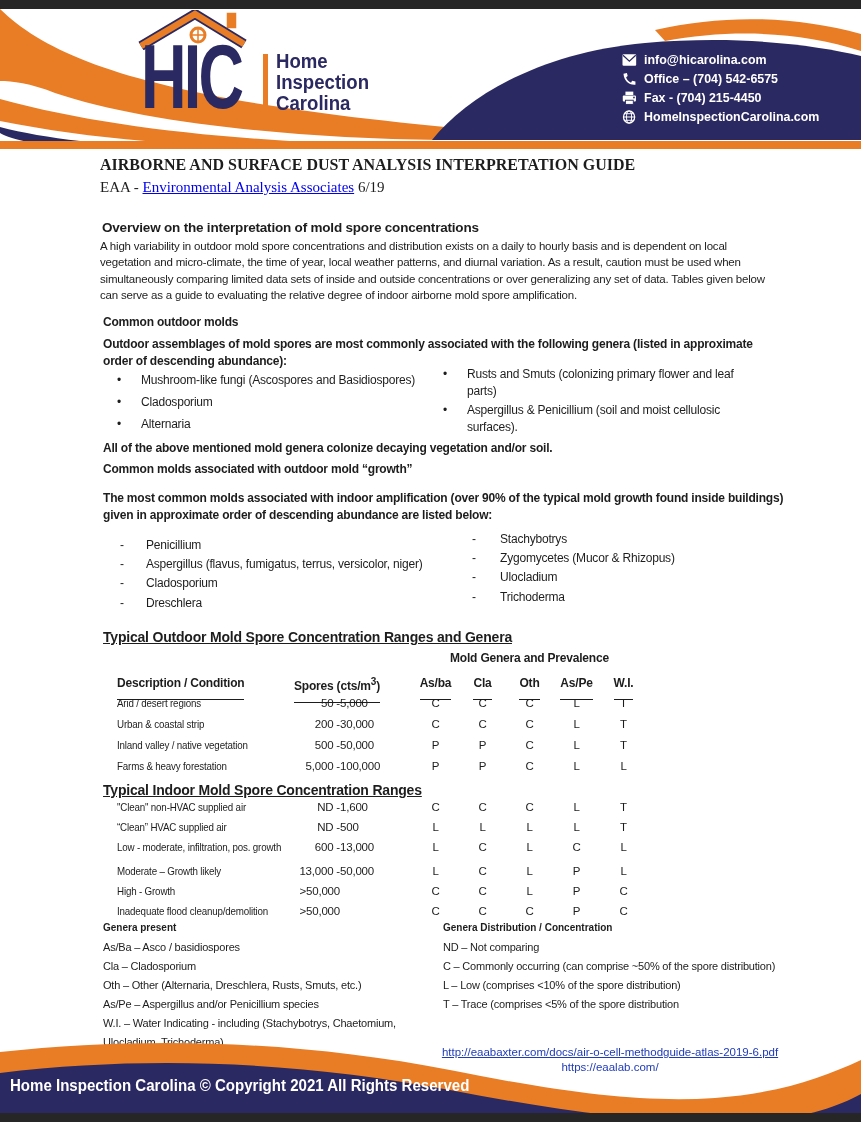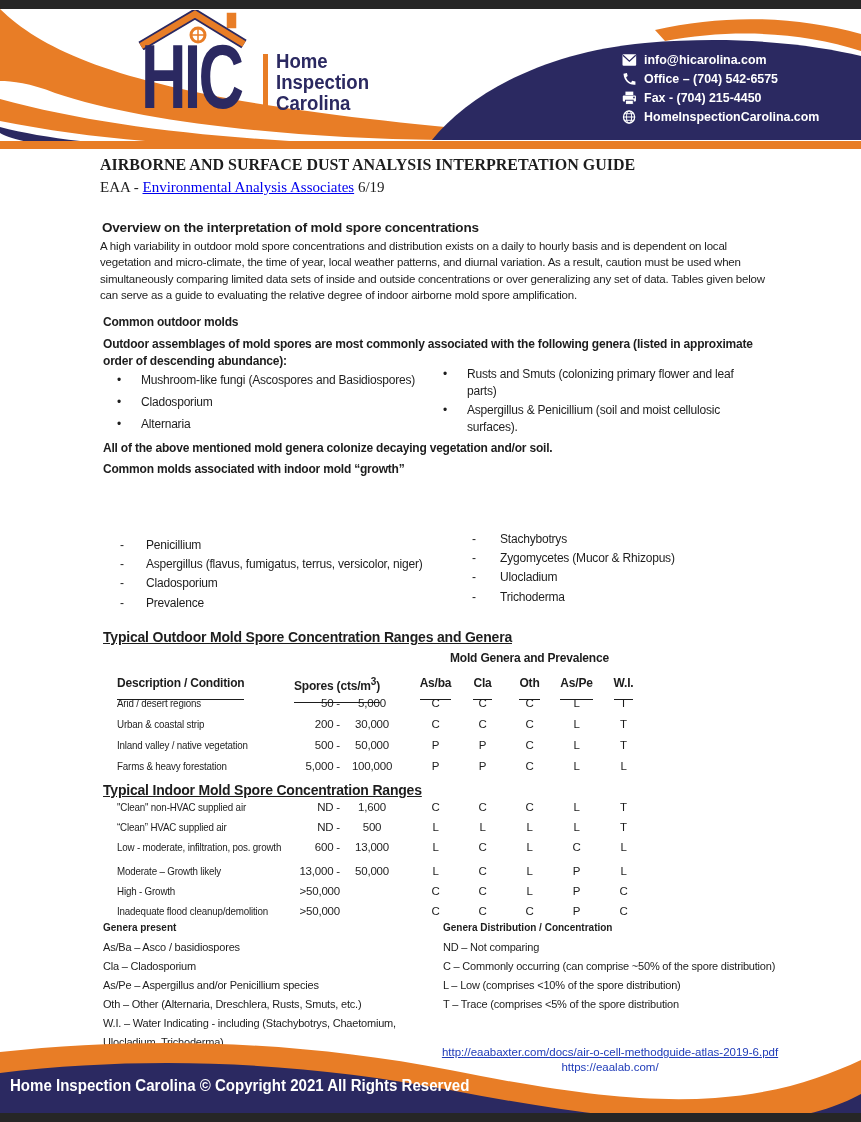--- a/index.html
+++ b/index.html
@@ -191,7 +191,7 @@
 
   <div class="abs note-all cond">All of the above mentioned mold genera colonize decaying vegetation and/or soil.</div>
 
-  <div class="abs cim-h cond">Common molds associated with indoor mold “growth”</div>
+  <div class="abs cim-h cond">Common molds associated with outdoor mold “growth”</div>
 
   <div class="abs dash-left cond">
     <div class="li">

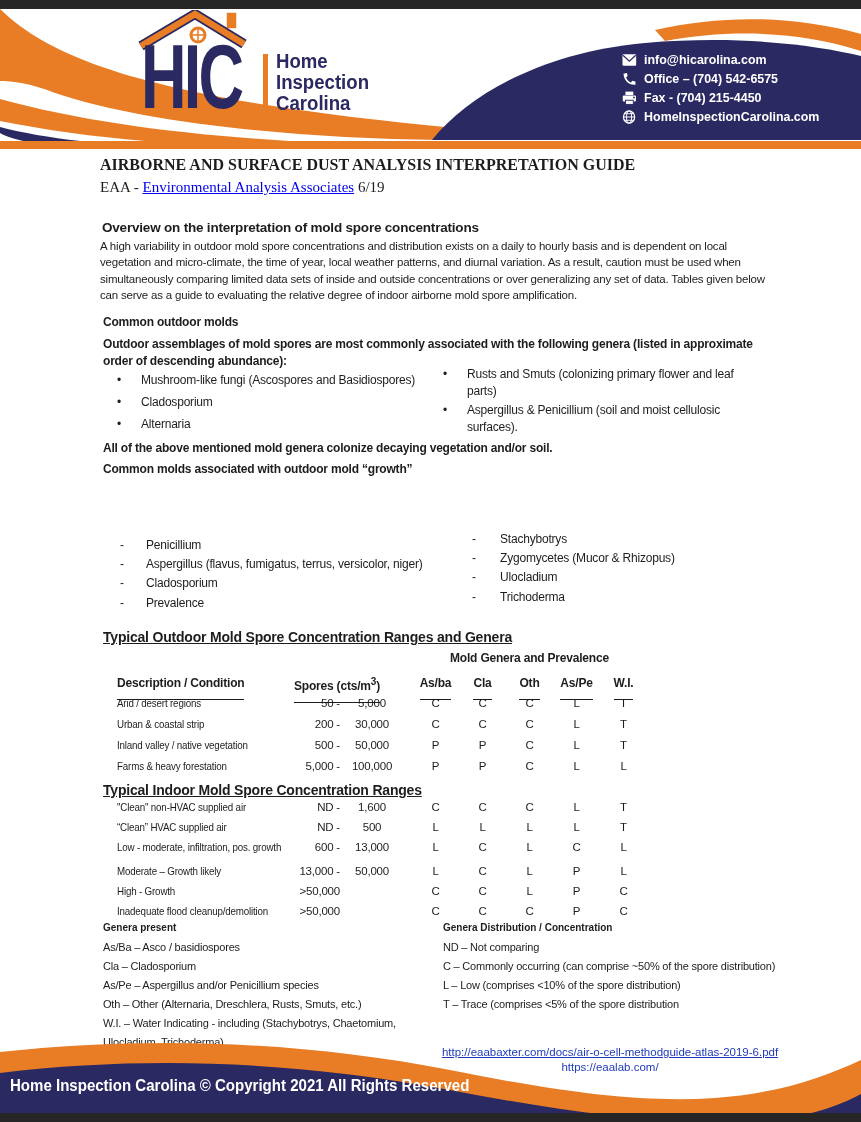--- a/index.html
+++ b/index.html
@@ -192,6 +192,7 @@
   <div class="abs note-all cond">All of the above mentioned mold genera colonize decaying vegetation and/or soil.</div>
 
   <div class="abs cim-h cond">Common molds associated with outdoor mold “growth”</div>
+  <div class="abs indoor-intro cond">The most common molds associated with indoor amplification (over 90% of the typical mold growth found inside buildings) given in approximate order of descending abundance are listed below:</div>
 
   <div class="abs dash-left cond">
     <div class="li">

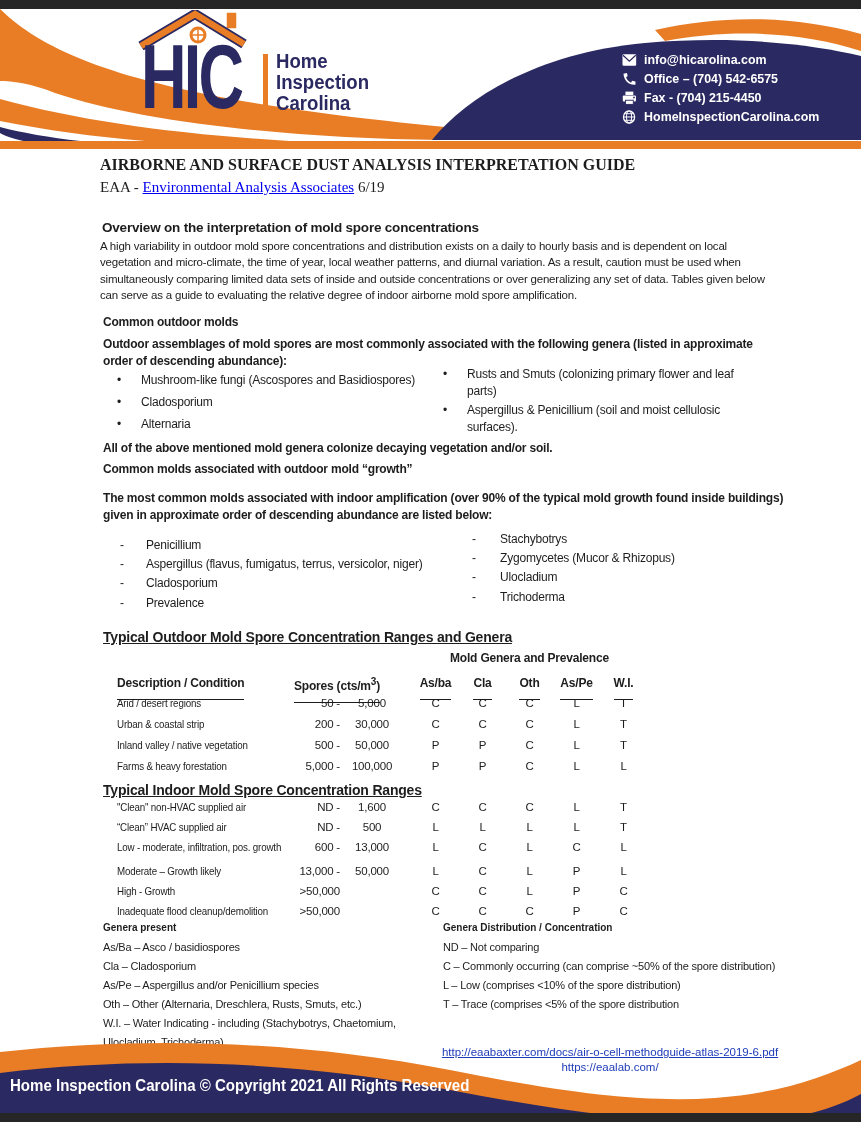--- a/index.html
+++ b/index.html
@@ -209,7 +209,7 @@
       </div>
     <div class="li">
         <span class="mark">-</span>
-        <span>Prevalence</span>
+        <span>Dreschlera</span>
       </div>
   </div>
   <div class="abs dash-right cond">

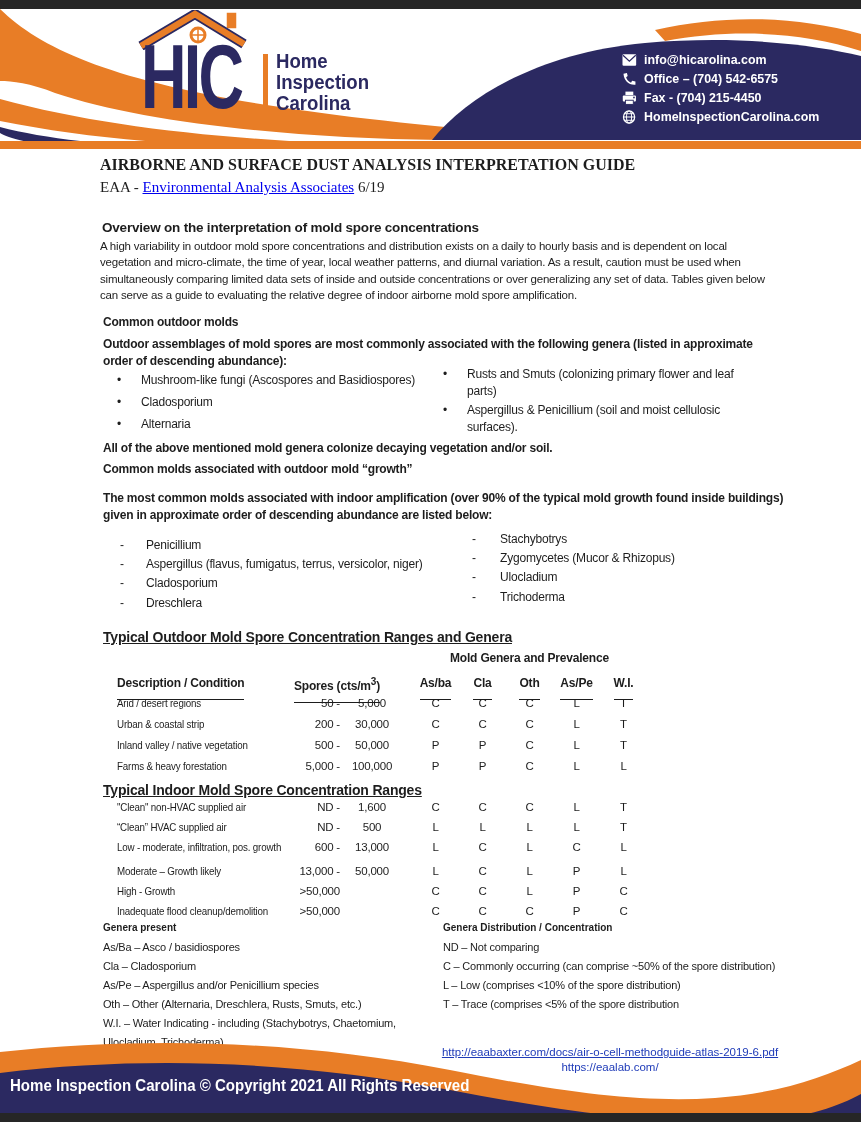--- a/index.html
+++ b/index.html
@@ -53,7 +53,7 @@
   .t-cols{left:117px;top:676px;display:flex;font-size:12px;font-weight:bold;}
   .c-desc{width:175px;}
   .c-from{width:48px;text-align:right;}
-  .c-to{width:64px;text-align:center;}
+  .c-to{width:64px;text-align:left;}
   .c-sp{width:8px;}
   .c-v{width:47px;text-align:center;}
   .u{border-bottom:1.4px solid #1d1d1d;padding-bottom:9px;}

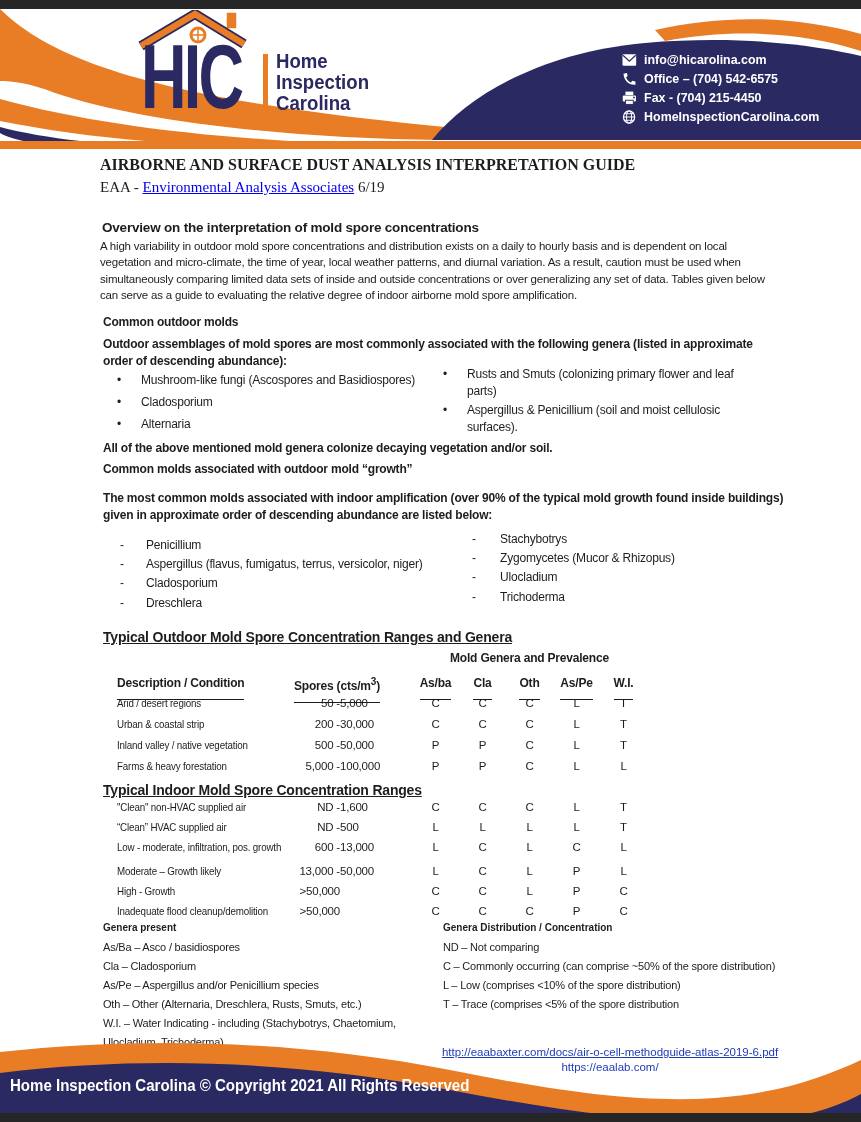--- a/index.html
+++ b/index.html
@@ -368,8 +368,8 @@
     <div class="leg-h">Genera present</div>
     <div class="leg-li">As/Ba – Asco / basidiospores</div>
     <div class="leg-li">Cla – Cladosporium</div>
+    <div class="leg-li">Oth – Other (Alternaria, Dreschlera, Rusts, Smuts, etc.)</div>
     <div class="leg-li">As/Pe – Aspergillus and/or Penicillium species</div>
-    <div class="leg-li">Oth – Other (Alternaria, Dreschlera, Rusts, Smuts, etc.)</div>
     <div class="leg-li">W.I. – Water Indicating - including (Stachybotrys, Chaetomium, Ulocladium, Trichoderma)</div>
   </div>
   <div class="abs legend-right">

